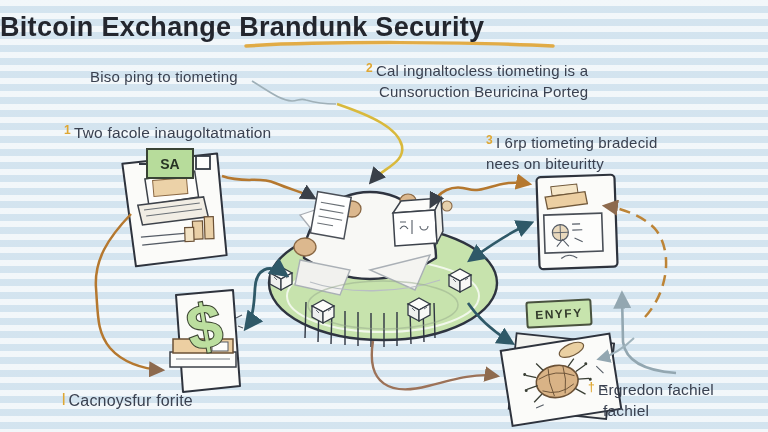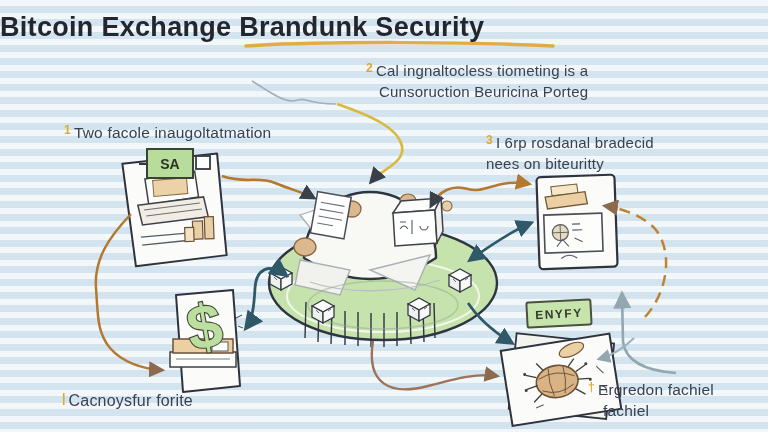--- a/index.html
+++ b/index.html
@@ -177,6 +177,9 @@
 
   <h1 class="title">Bitcoin Exchange Brandunk Security</h1>
 
+  <div class="note n-top-left">
+    <span>Biso ping to tiometing</span>
+  </div>
 
   <div class="note n-top-right">
     <span class="marker">2</span><span>Cal ingnaltocless tiometing is a</span>

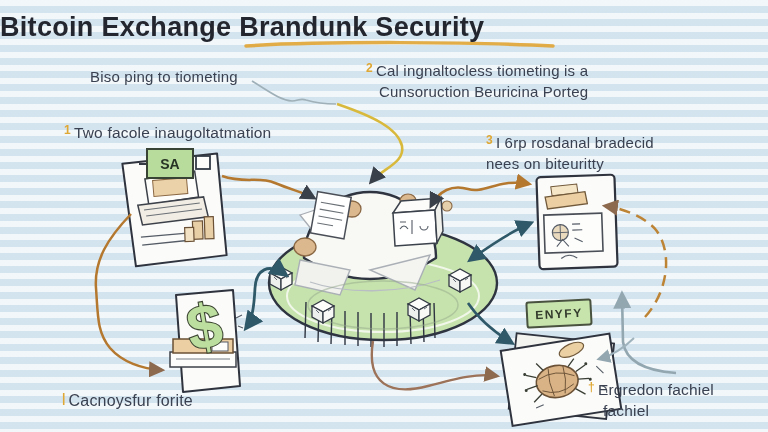--- a/index.html
+++ b/index.html
@@ -191,7 +191,7 @@
   </div>
 
   <div class="note n-mid-right">
-    <span class="marker">3</span><span>I 6rp rosdanal bradecid</span>
+    <span class="marker">3</span><span>I 6rp tiometing bradecid</span>
     <span class="line2">nees on biteuritty</span>
   </div>
 

